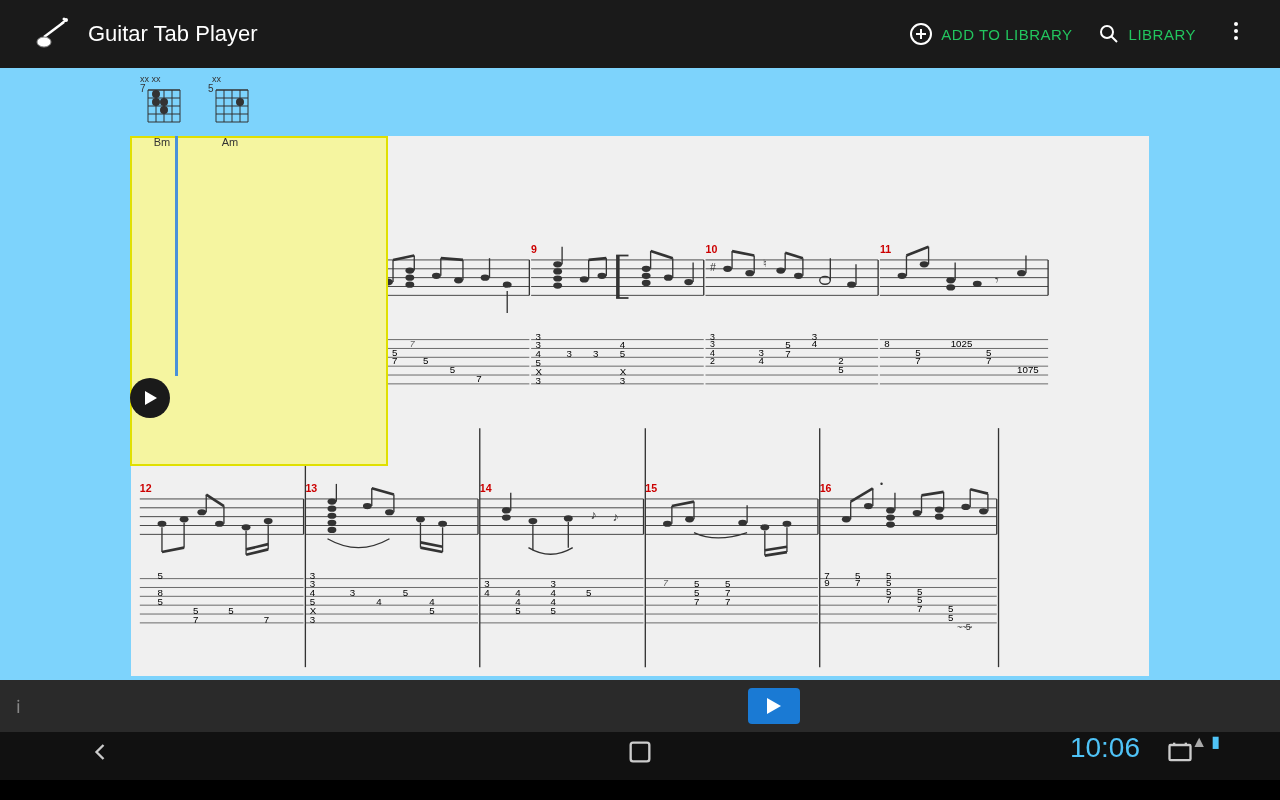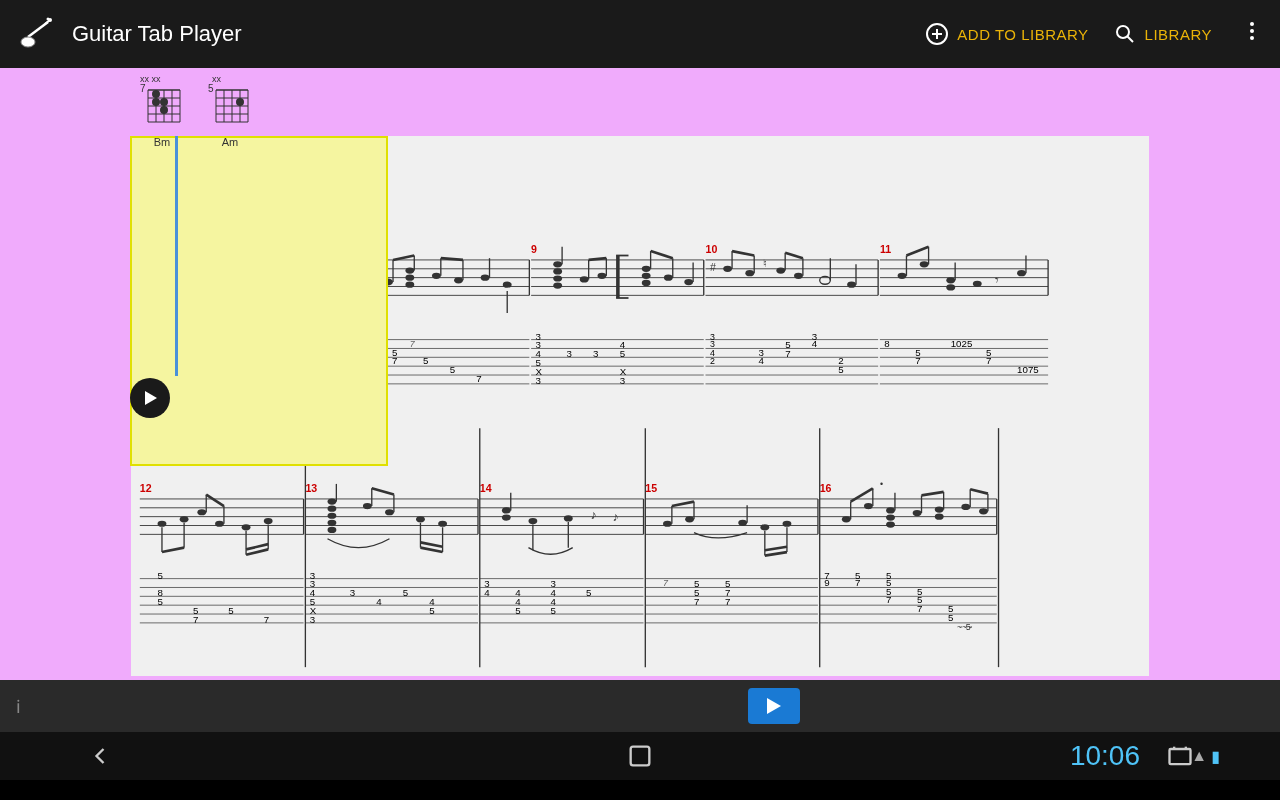--- a/index.html
+++ b/index.html
@@ -17,7 +17,7 @@
       height: 68px;
       display: flex;
       align-items: center;
-      padding: 0 12px;
+      padding: 0 28px;
       gap: 12px;
     }
     #app-logo {

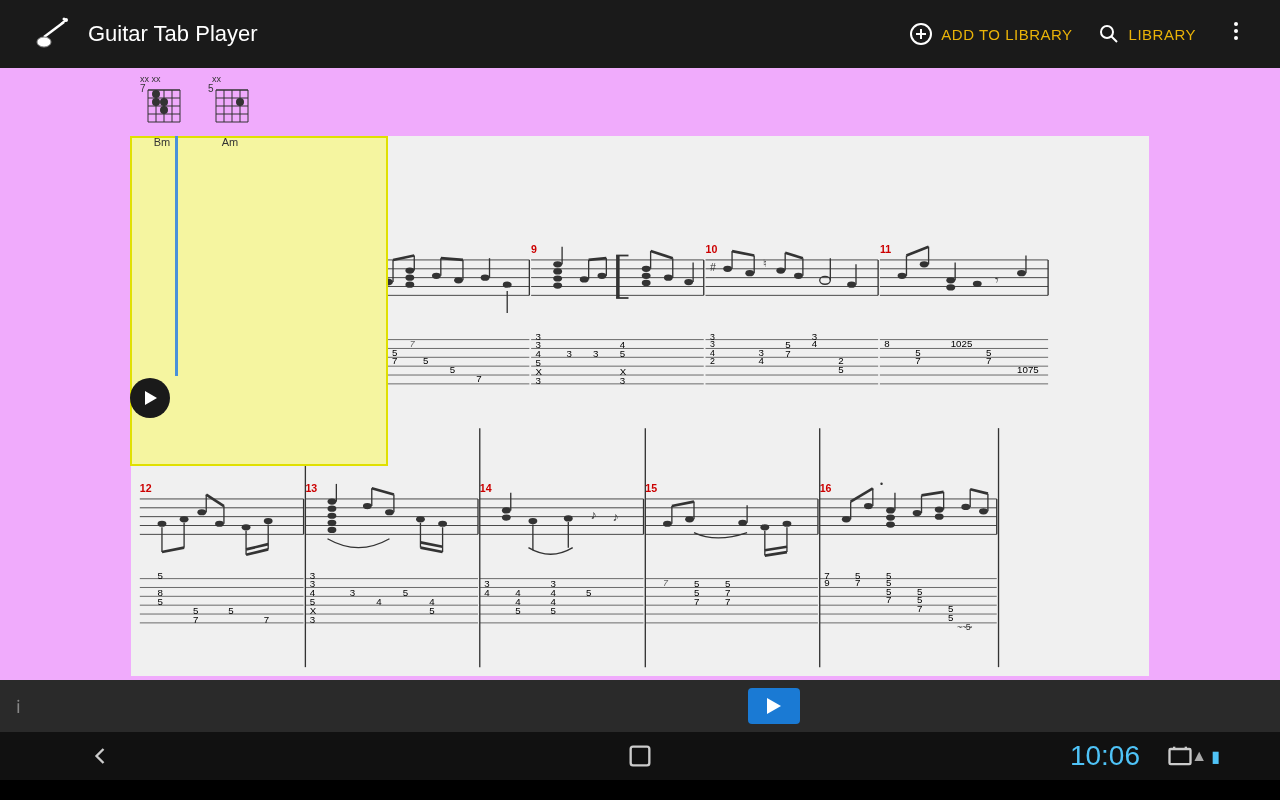--- a/index.html
+++ b/index.html
@@ -43,7 +43,7 @@
       display: flex;
       align-items: center;
       gap: 8px;
-      color: #eab308;
+      color: #22c55e;
       font-size: 15px;
       font-weight: 500;
       letter-spacing: 0.5px;

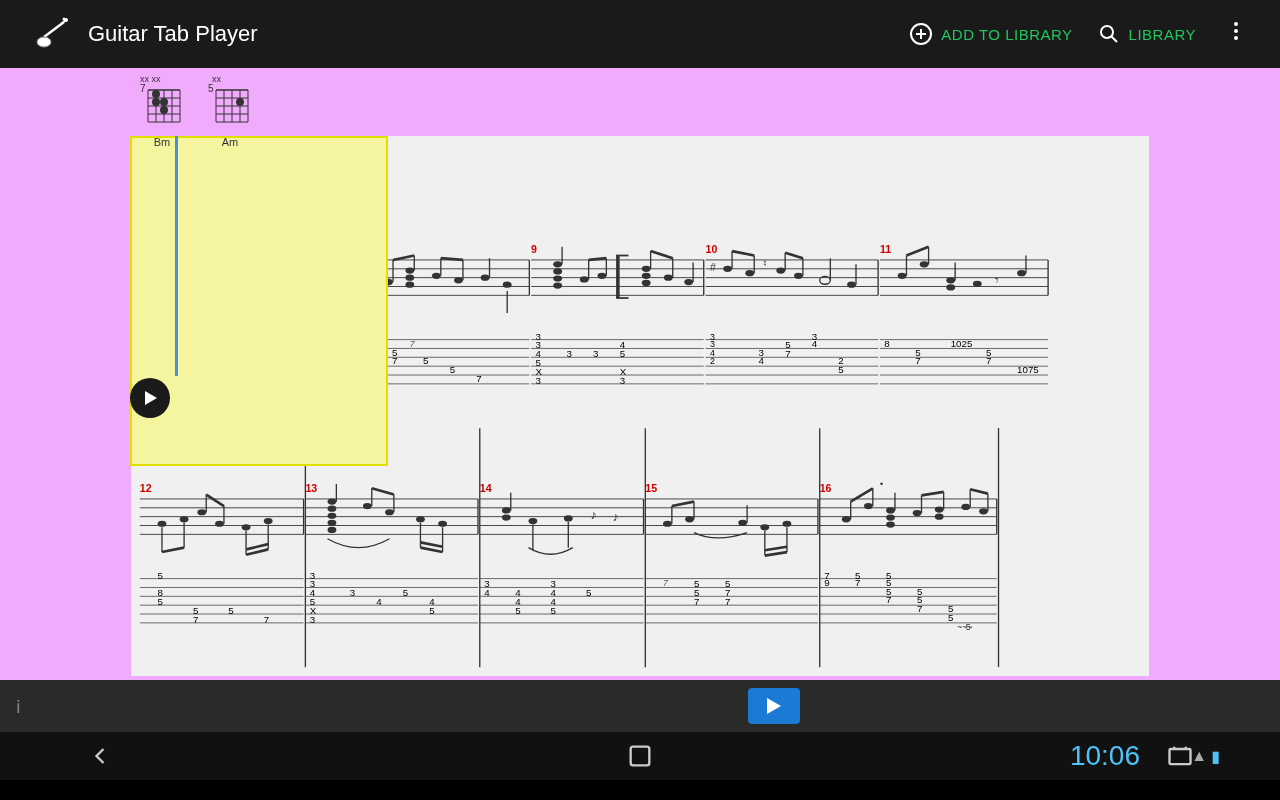--- a/index.html
+++ b/index.html
@@ -63,7 +63,7 @@
 
     
     #main-content {
-      background: #f0abfc;
+      background: #7dd3fc;
       width: 100%;
       height: 612px;
       position: relative;

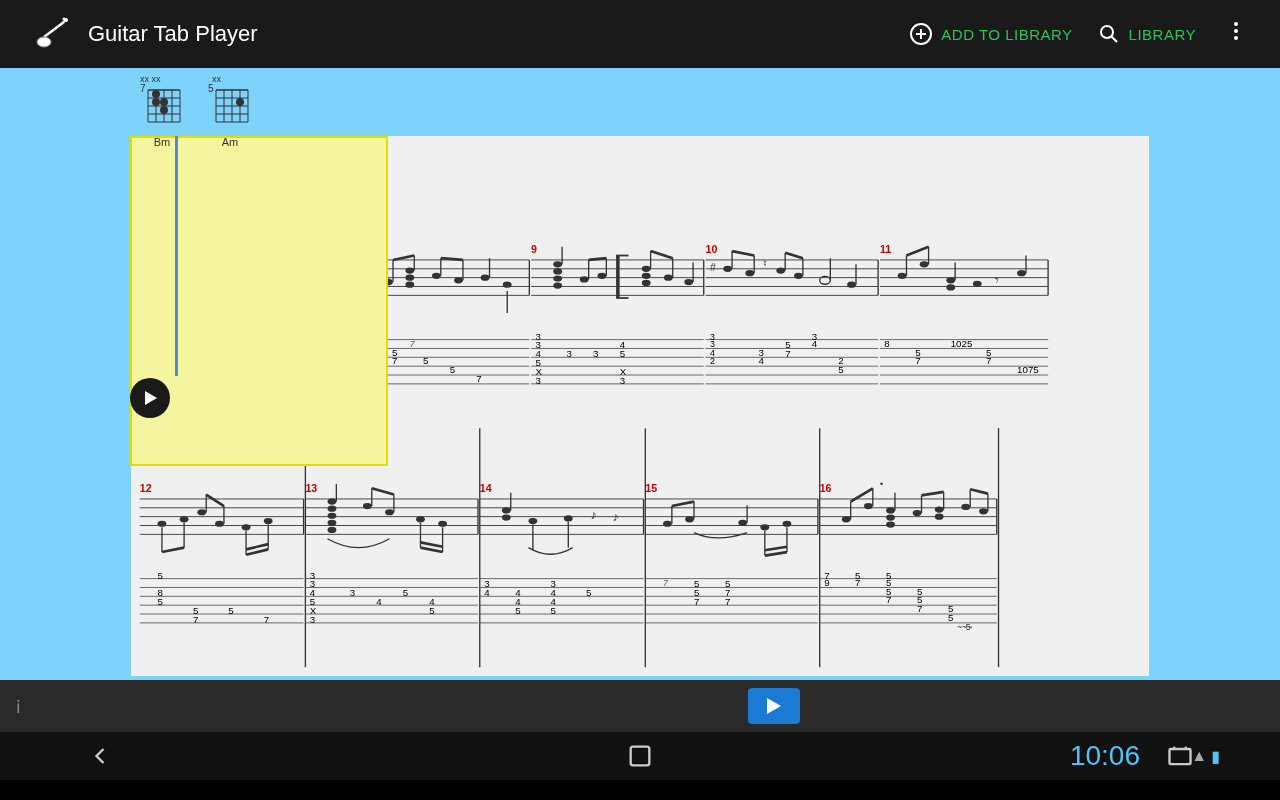--- a/index.html
+++ b/index.html
@@ -172,7 +172,7 @@
       background: #111;
       height: 48px;
       display: flex;
-      align-items: center;
+      align-items: flex-start;
       justify-content: space-between;
       padding: 0 80px;
     }

